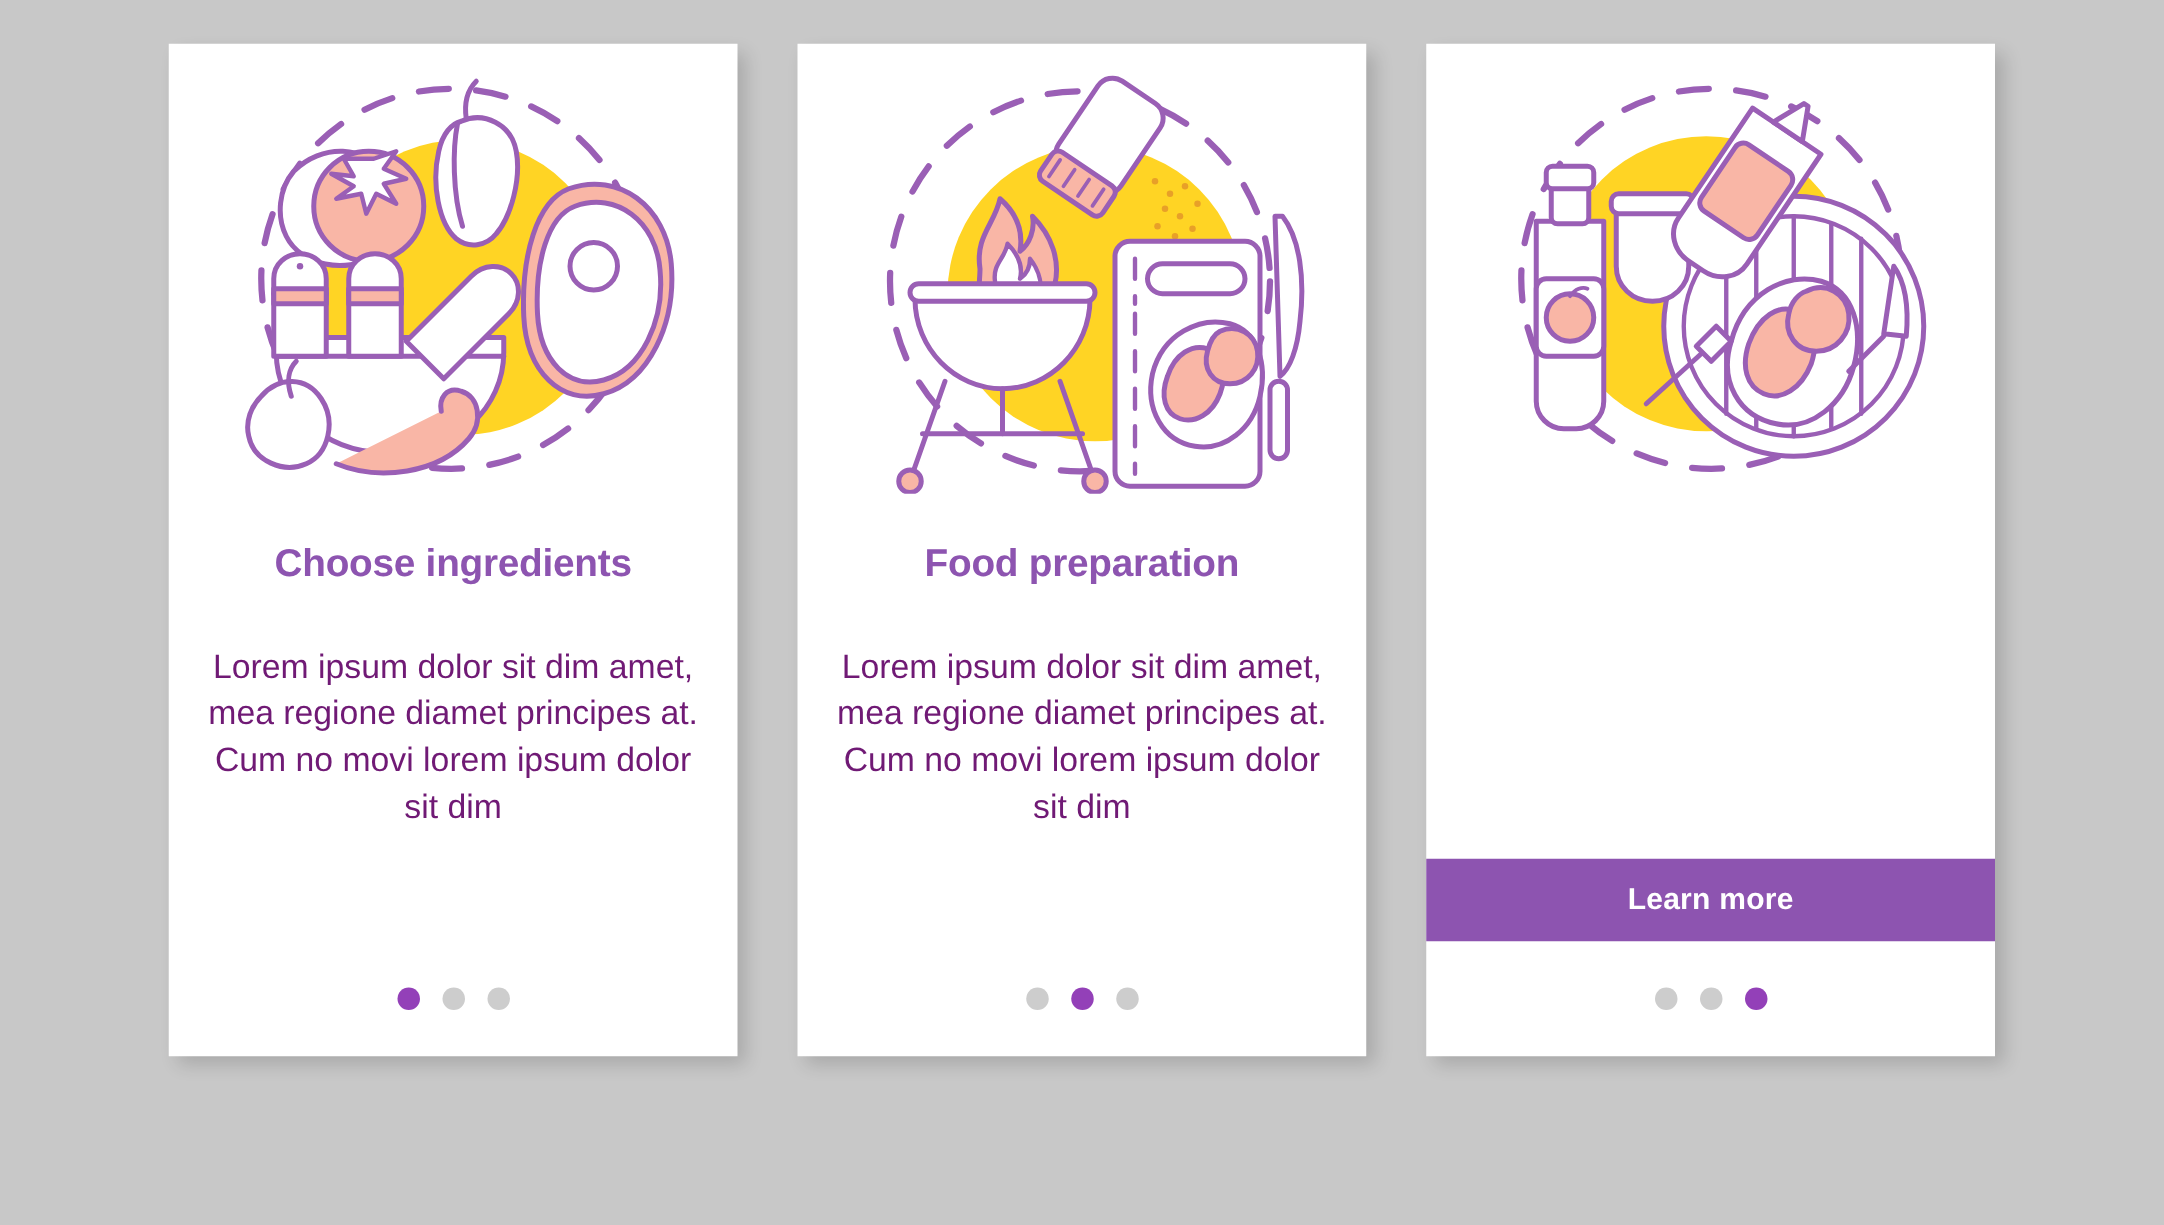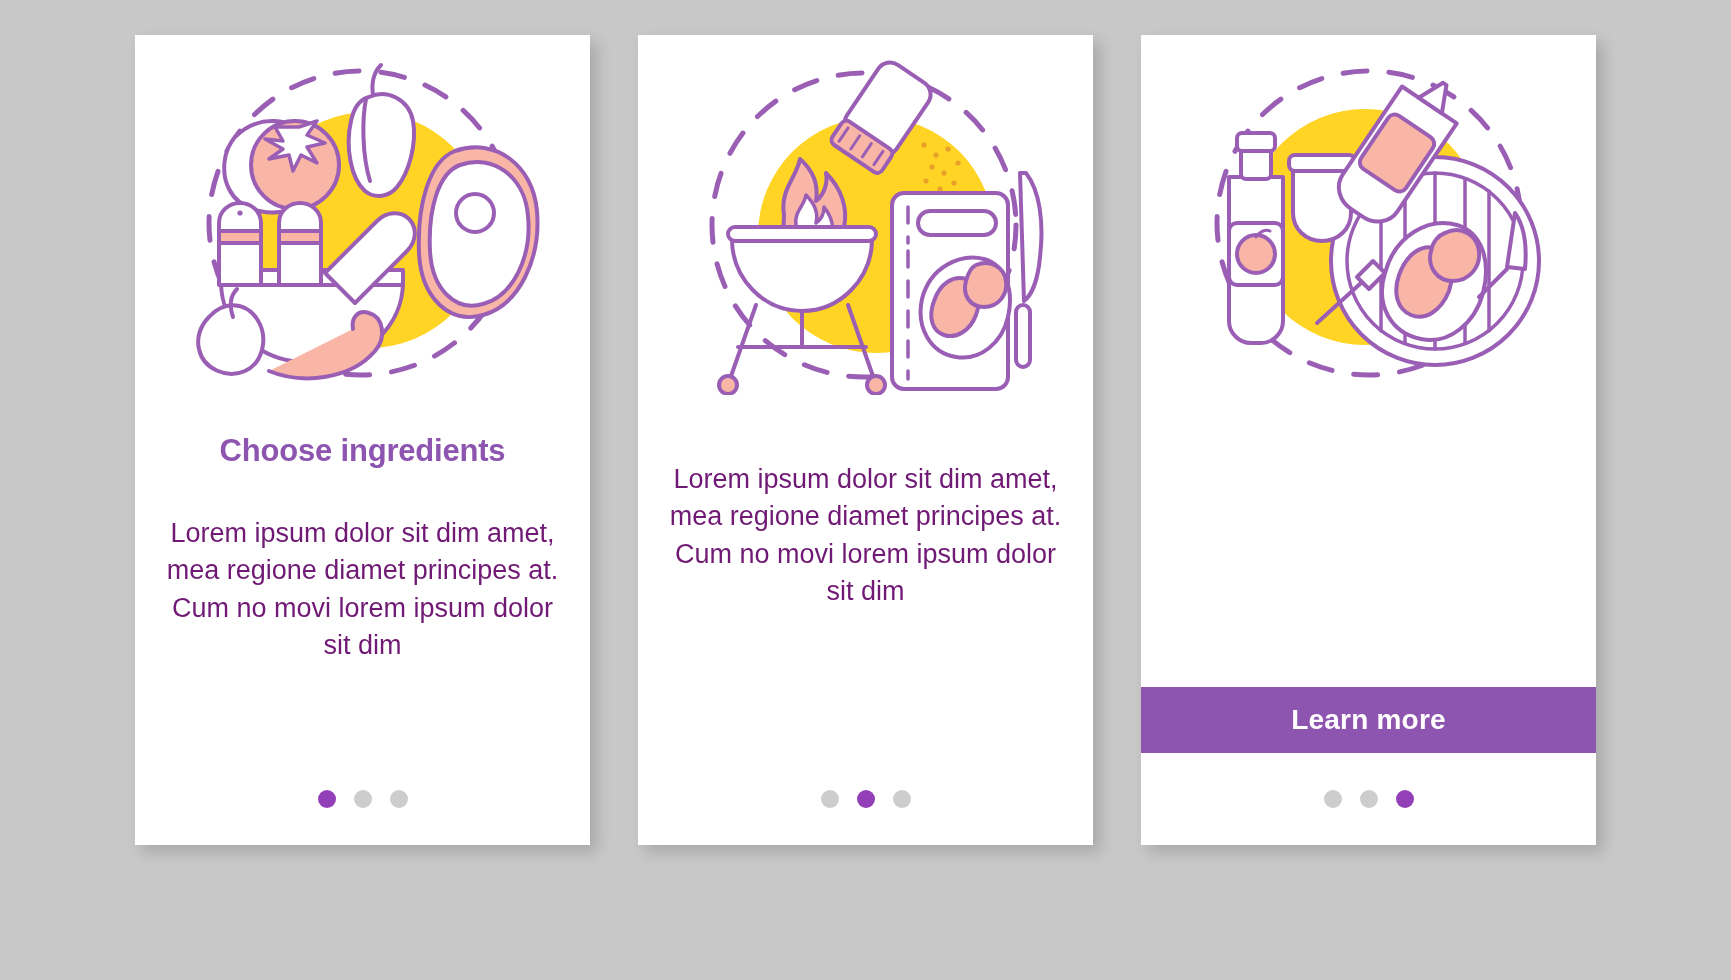--- a/index.html
+++ b/index.html
@@ -240,6 +240,7 @@
       </svg>
     </div>
 
+    <div class="card-title">Food preparation</div>
 
     <div class="card-body">Lorem ipsum dolor sit dim amet, mea regione diamet principes at. Cum no movi lorem ipsum dolor sit dim</div>
 

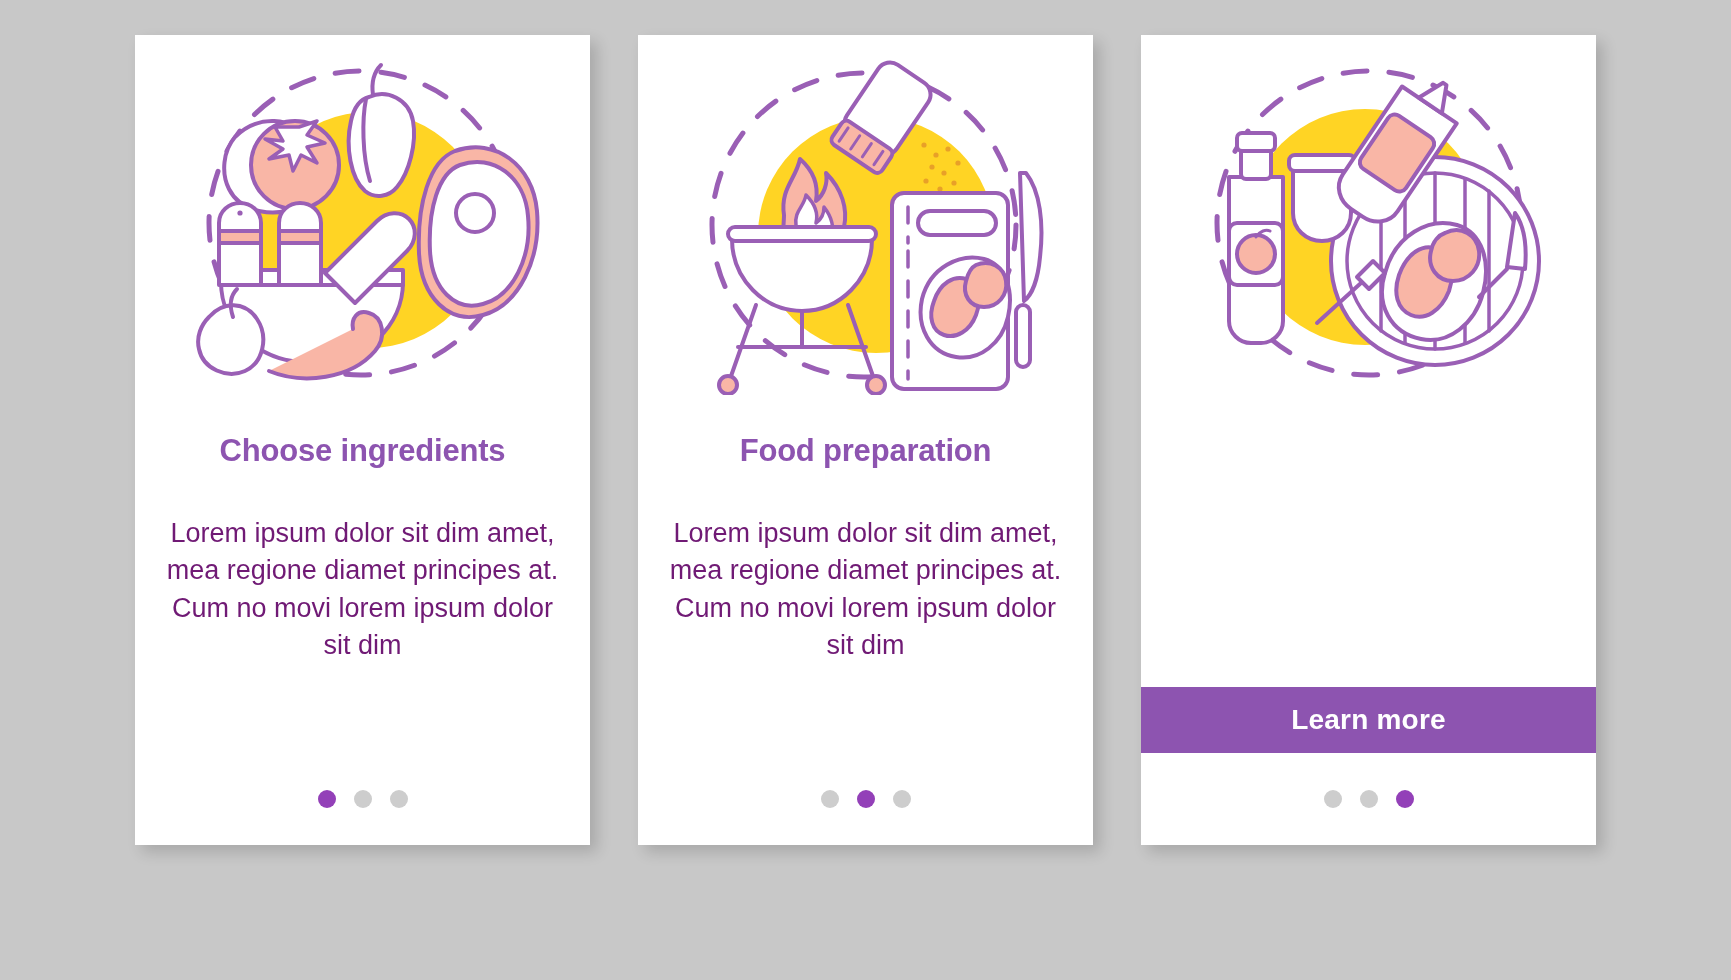--- a/index.html
+++ b/index.html
@@ -86,7 +86,7 @@
     border: none;
     color: #ffffff;
     font-family: "Liberation Sans", sans-serif;
-    font-size: 28px;
+    font-size: 24px;
     font-weight: bold;
     letter-spacing: 0.2px;
     cursor: pointer;

